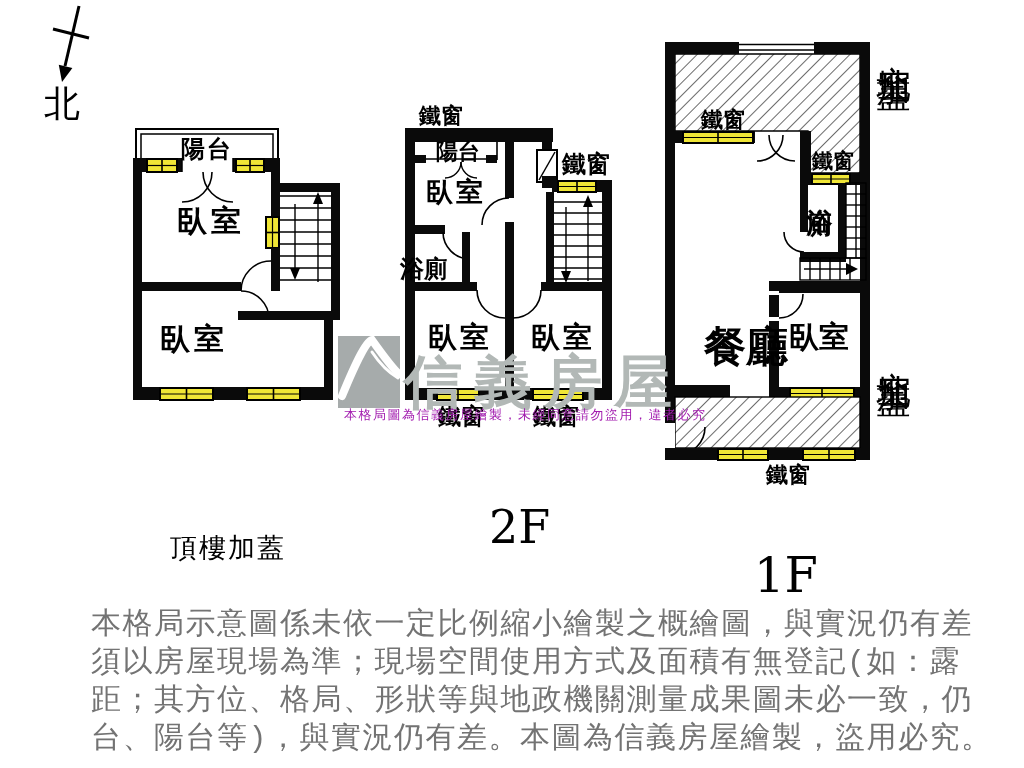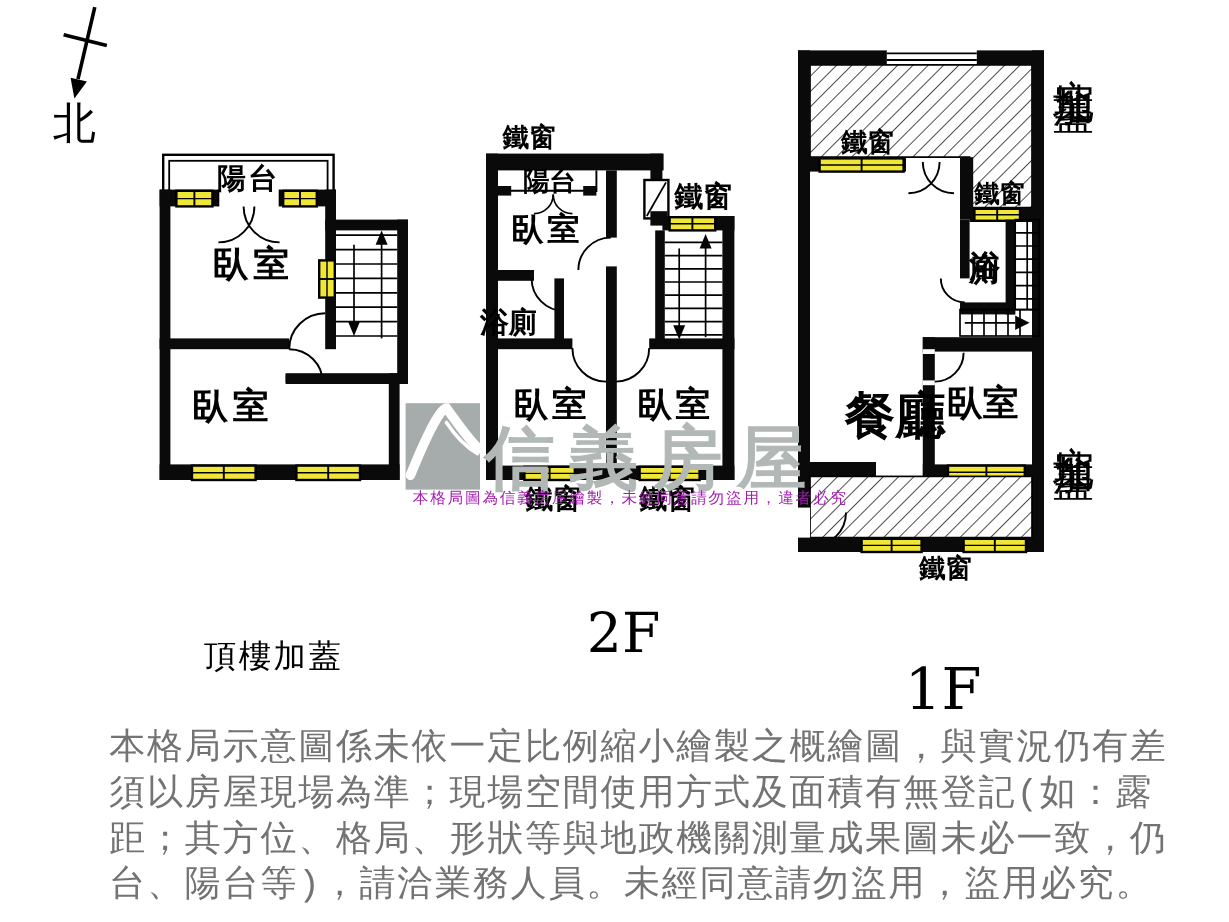--- a/index.html
+++ b/index.html
@@ -299,7 +299,7 @@
     <div>本格局示意圖係未依一定比例縮小繪製之概繪圖，與實況仍有差</div>
     <div>須以房屋現場為準；現場空間使用方式及面積有無登記(如：露</div>
     <div>距；其方位、格局、形狀等與地政機關測量成果圖未必一致，仍</div>
-    <div>台、陽台等)，請洽業務人員。未經同意請勿盜用，盜用必究。</div>
+    <div>台、陽台等)，與實況仍有差。本圖為信義房屋繪製，盜用必究。</div>
   </div>
 
 </div>

